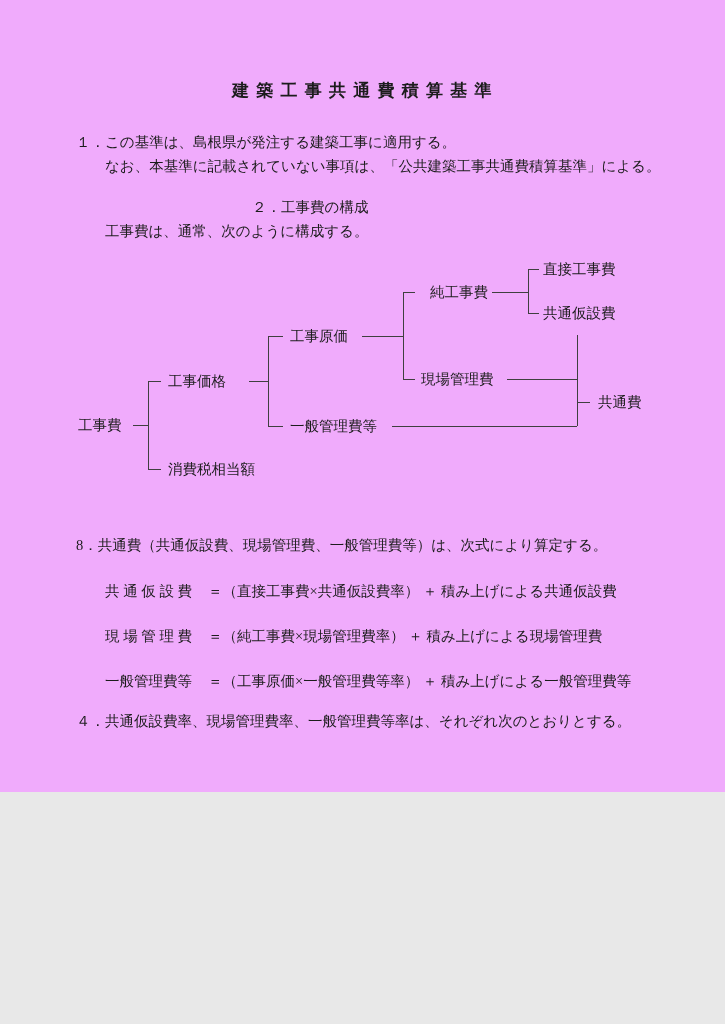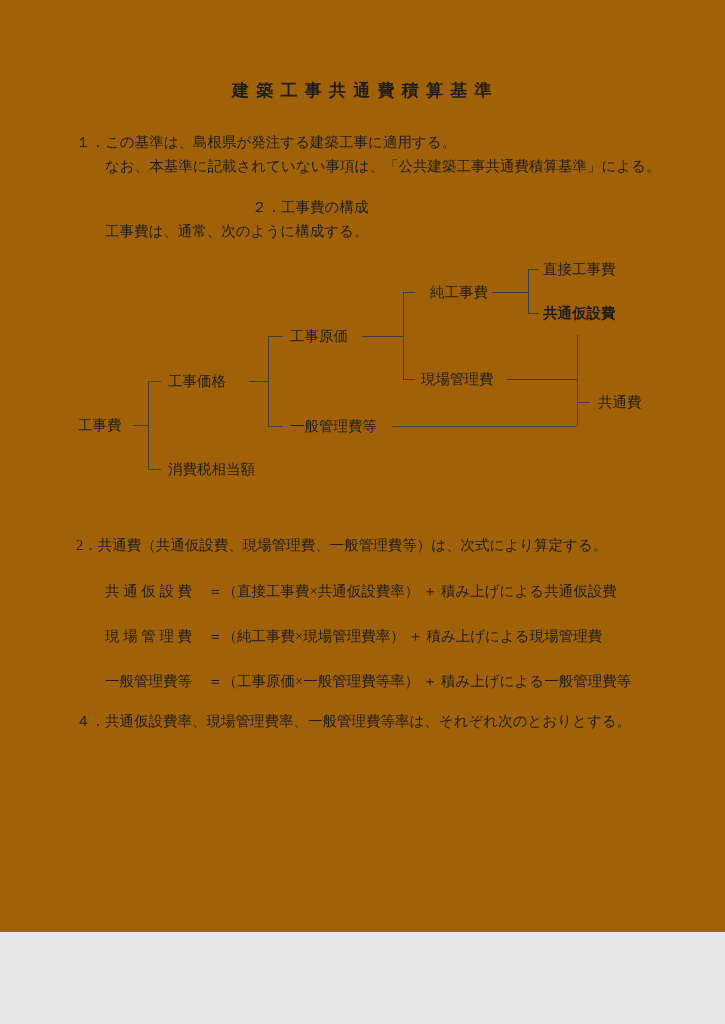--- a/index.html
+++ b/index.html
@@ -10,9 +10,9 @@
   .page {
     position: relative;
     width: 725px;
-    height: 932px;
+    height: 792px;
     margin: 0 auto;
-    background: #a16207;
+    background: #f0abfc;
     font-family: "Liberation Serif", "DejaVu Serif", serif;
     color: #1c1c1c;
     overflow: hidden;

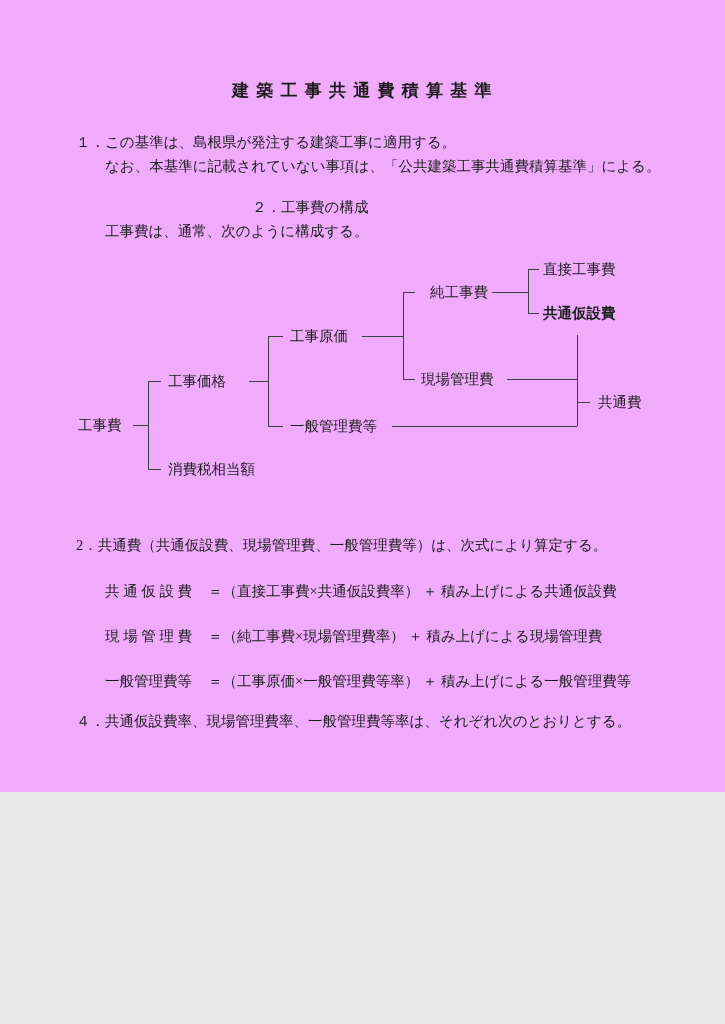--- a/index.html
+++ b/index.html
@@ -73,7 +73,7 @@
   .n-jun-koujihi        { left: 430px; top: 34px;  }
   .n-genba-kanrihi      { left: 421px; top: 121px; }
   .n-chokusetsu         { left: 543px; top: 11px;  }
-  .n-kyoutsuu-kasetsu   { left: 543px; top: 55px; font-weight: bold;  }
+  .n-kyoutsuu-kasetsu   { left: 543px; top: 55px;  }
   .n-kyoutsuuhi         { left: 598px; top: 144px; }
 
   .formula {

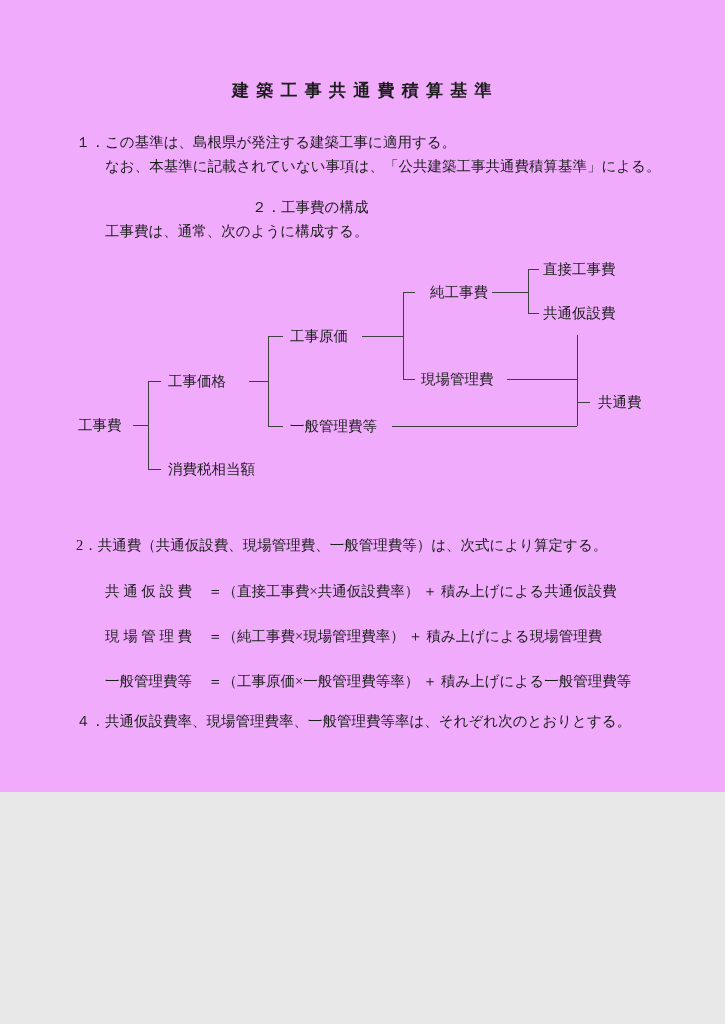--- a/index.html
+++ b/index.html
@@ -151,7 +151,7 @@
     <div class="node n-kyoutsuuhi">共通費</div>
   </div>
 
-  <div class="para single p3">2．共通費（共通仮設費、現場管理費、一般管理費等）は、次式により算定する。</div>
+  <div class="para single p3">8．共通費（共通仮設費、現場管理費、一般管理費等）は、次式により算定する。</div>
 
   <div class="formula f1">
     <span class="f-label">共 通 仮 設 費</span>

